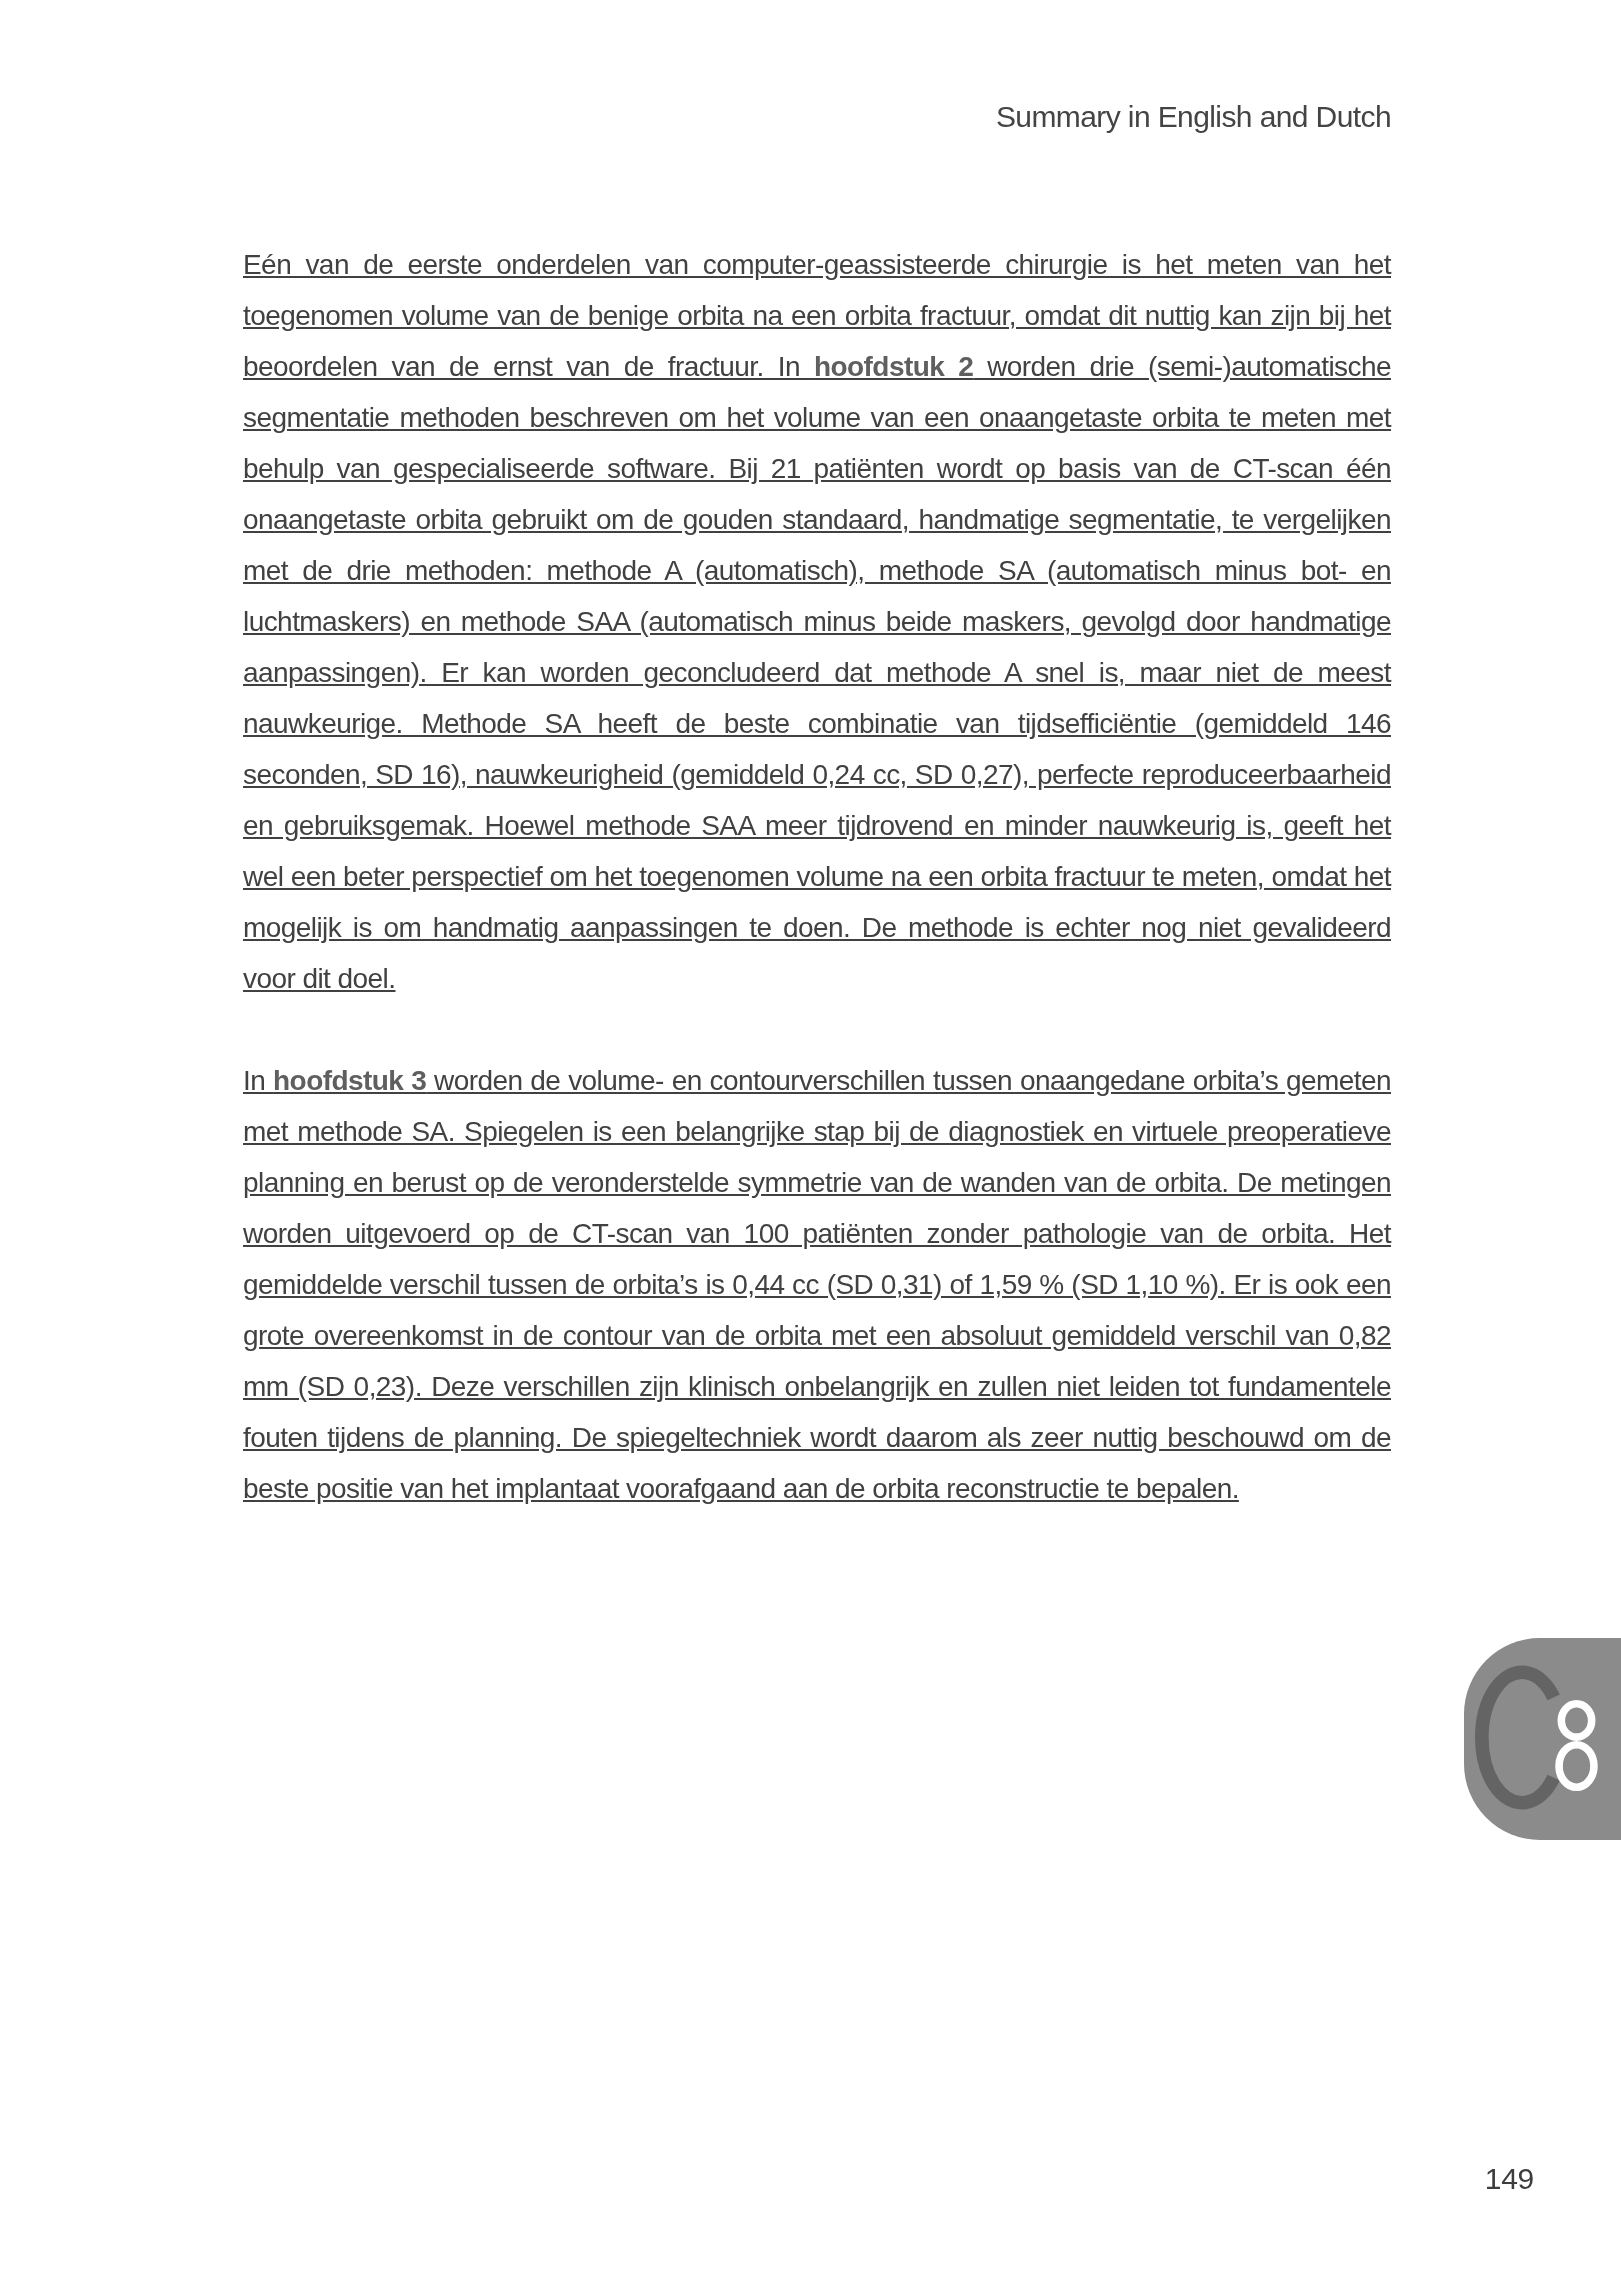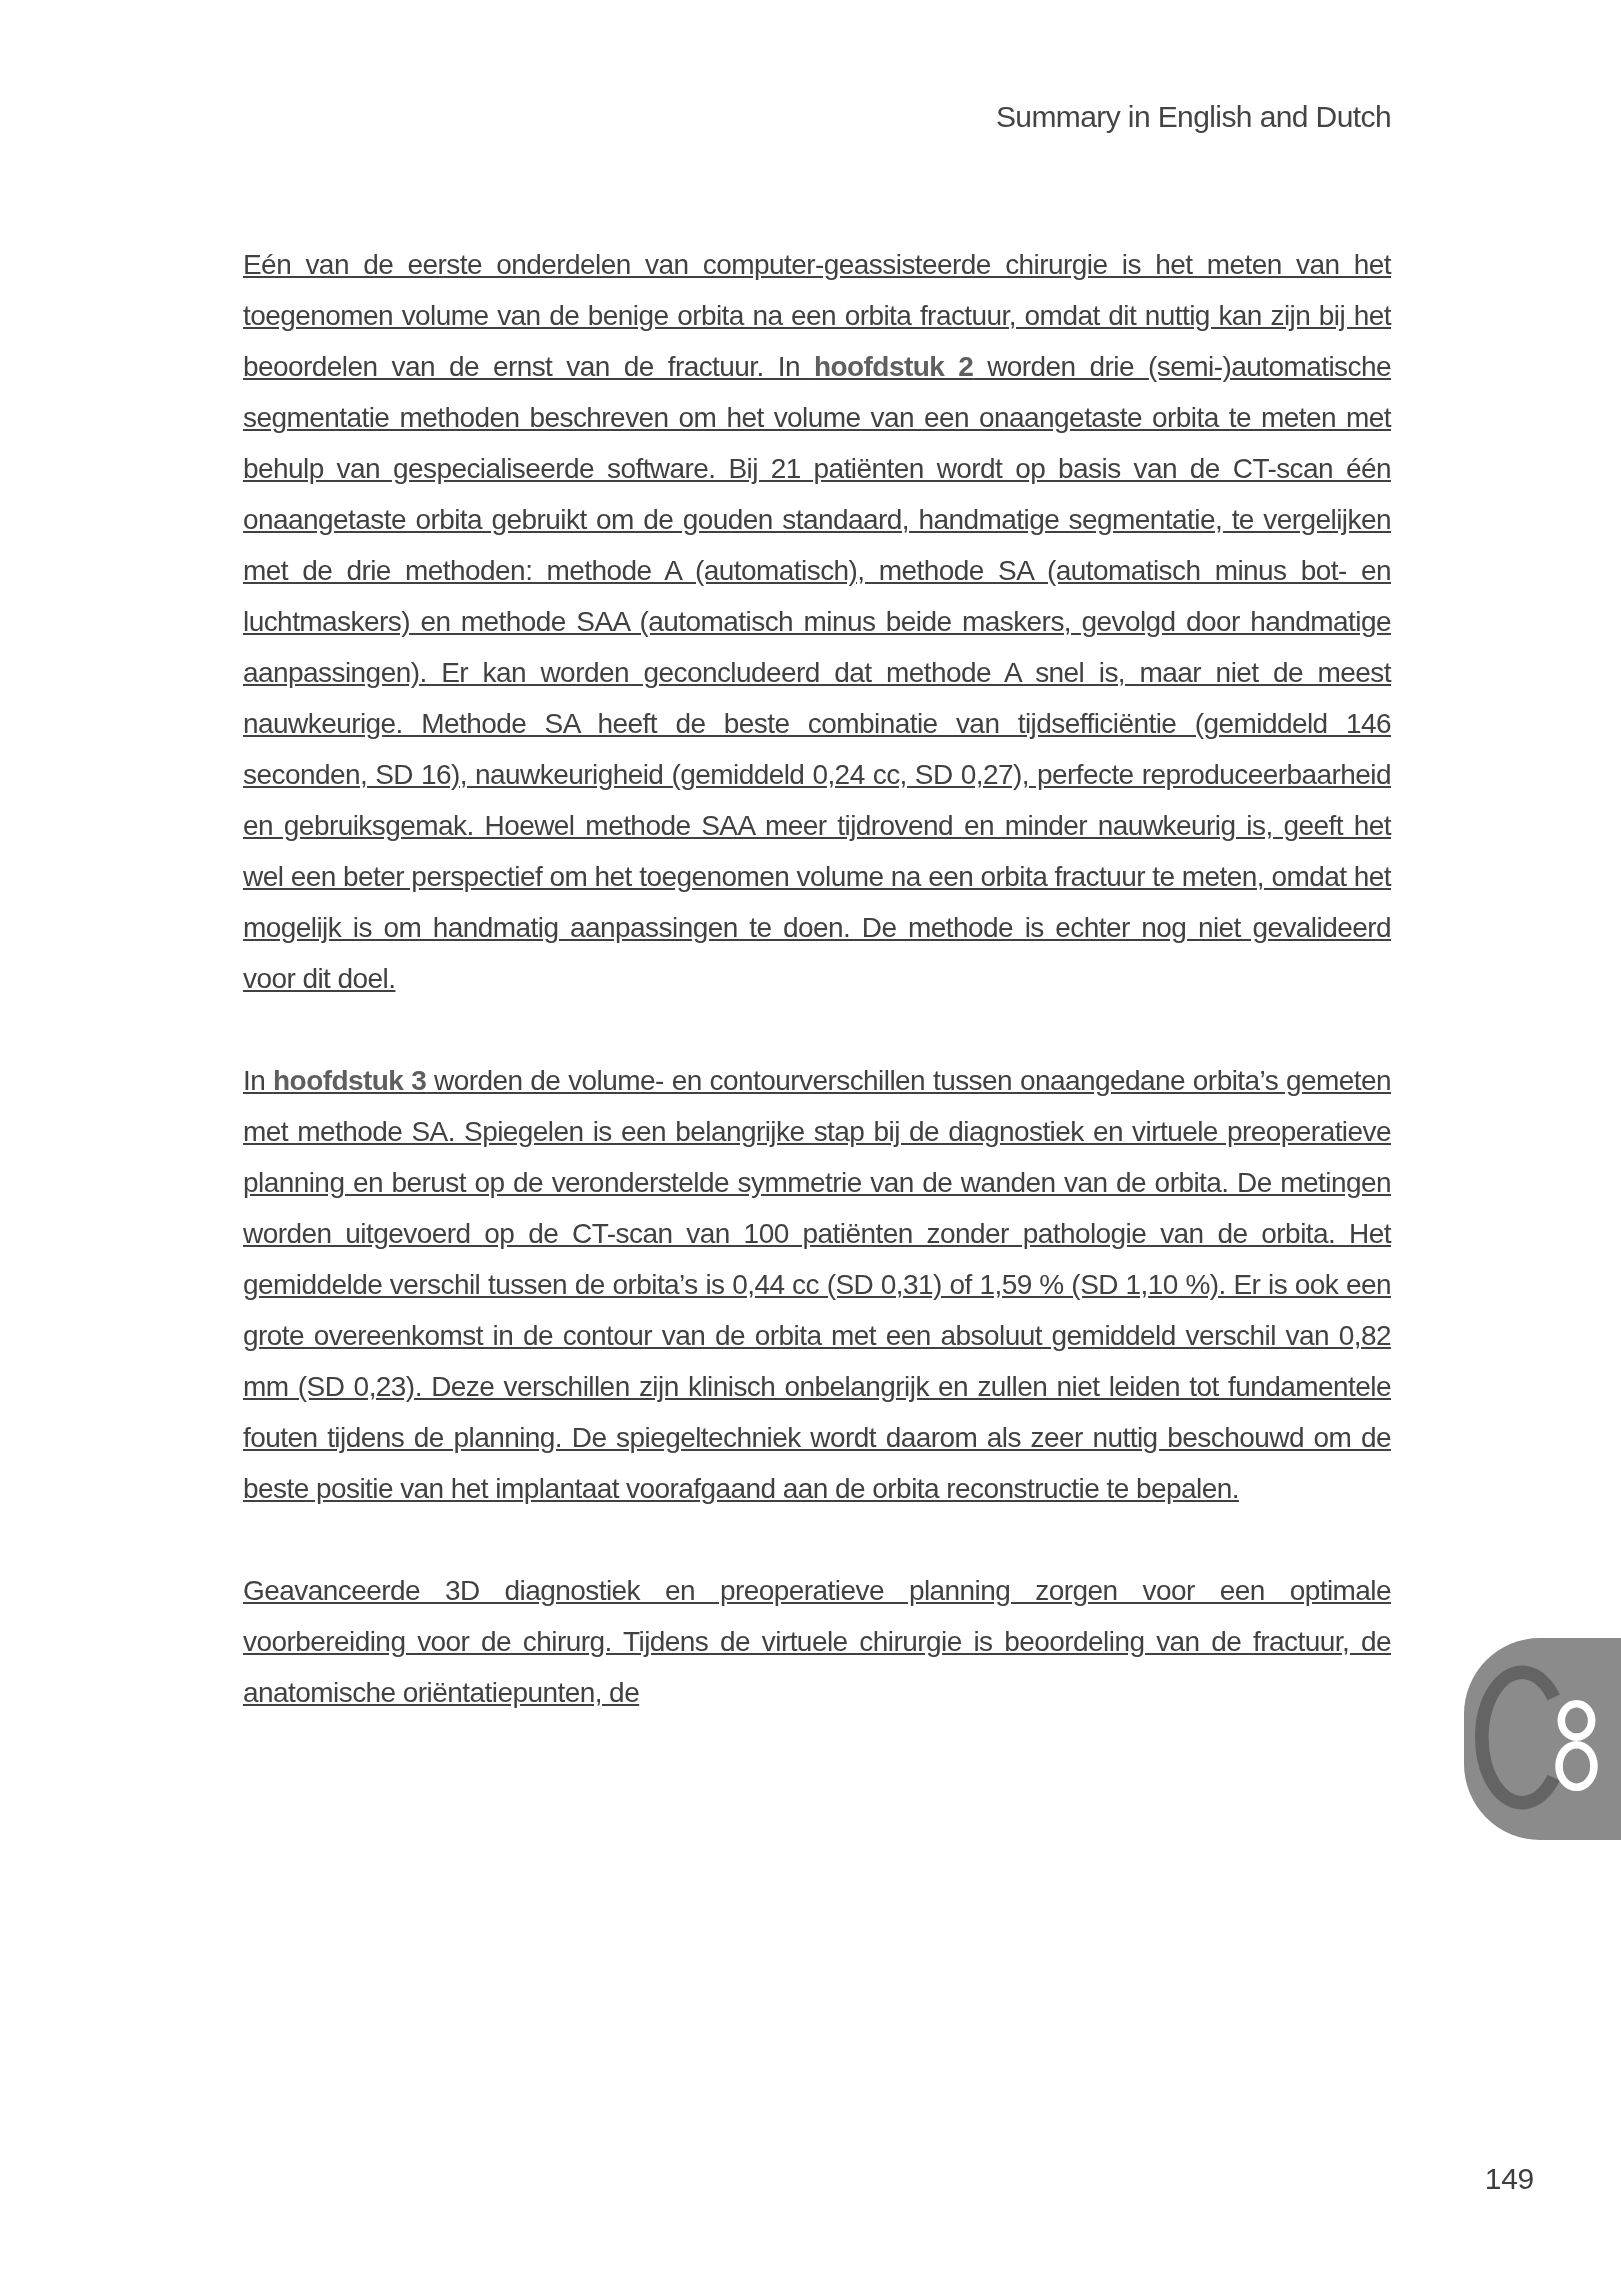--- a/index.html
+++ b/index.html
@@ -99,7 +99,6 @@
   <main class="text-block">
     <p><span>Eén van de eerste onderdelen van computer-geassisteerde chirurgie is het meten van het toegenomen volume van de benige orbita na een orbita fractuur, omdat dit nuttig kan zijn bij het beoordelen van de ernst van de fractuur. In </span><span class="em">hoofdstuk 2</span><span> worden drie (semi-)automatische segmentatie methoden beschreven om het volume van een onaangetaste orbita te meten met behulp van gespecialiseerde software. Bij 21 patiënten wordt op basis van de CT-scan één onaangetaste orbita gebruikt om de gouden standaard, handmatige segmentatie, te vergelijken met de drie methoden: methode A (automatisch), methode SA (automatisch minus bot- en luchtmaskers) en methode SAA (automatisch minus beide maskers, gevolgd door handmatige aanpassingen). Er kan worden geconcludeerd dat methode A snel is, maar niet de meest nauwkeurige. Methode SA heeft de beste combinatie van tijdsefficiëntie (gemiddeld 146 seconden, SD 16), nauwkeurigheid (gemiddeld 0,24 cc, SD 0,27), perfecte reproduceerbaarheid en gebruiksgemak. Hoewel methode SAA meer tijdrovend en minder nauwkeurig is, geeft het wel een beter perspectief om het toegenomen volume na een orbita fractuur te meten, omdat het mogelijk is om handmatig aanpassingen te doen. De methode is echter nog niet gevalideerd voor dit doel.</span></p>
     <p><span>In </span><span class="em">hoofdstuk 3</span><span> worden de volume- en contourverschillen tussen onaangedane orbita’s gemeten met methode SA. Spiegelen is een belangrijke stap bij de diagnostiek en virtuele preoperatieve planning en berust op de veronderstelde symmetrie van de wanden van de orbita. De metingen worden uitgevoerd op de CT-scan van 100 patiënten zonder pathologie van de orbita. Het gemiddelde verschil tussen de orbita’s is 0,44 cc (SD 0,31) of 1,59 % (SD 1,10 %). Er is ook een grote overeenkomst in de contour van de orbita met een absoluut gemiddeld verschil van 0,82 mm (SD 0,23). Deze verschillen zijn klinisch onbelangrijk en zullen niet leiden tot fundamentele fouten tijdens de planning. De spiegeltechniek wordt daarom als zeer nuttig beschouwd om de beste positie van het implantaat voorafgaand aan de orbita reconstructie te bepalen.</span></p>
-    <p><span>Geavanceerde 3D diagnostiek en preoperatieve planning zorgen voor een optimale voorbereiding voor de chirurg. Tijdens de virtuele chirurgie is beoordeling van de fractuur, de anatomische oriëntatiepunten, de</span></p>
   </main>
 
   <div class="chapter-tab" aria-label="C">

